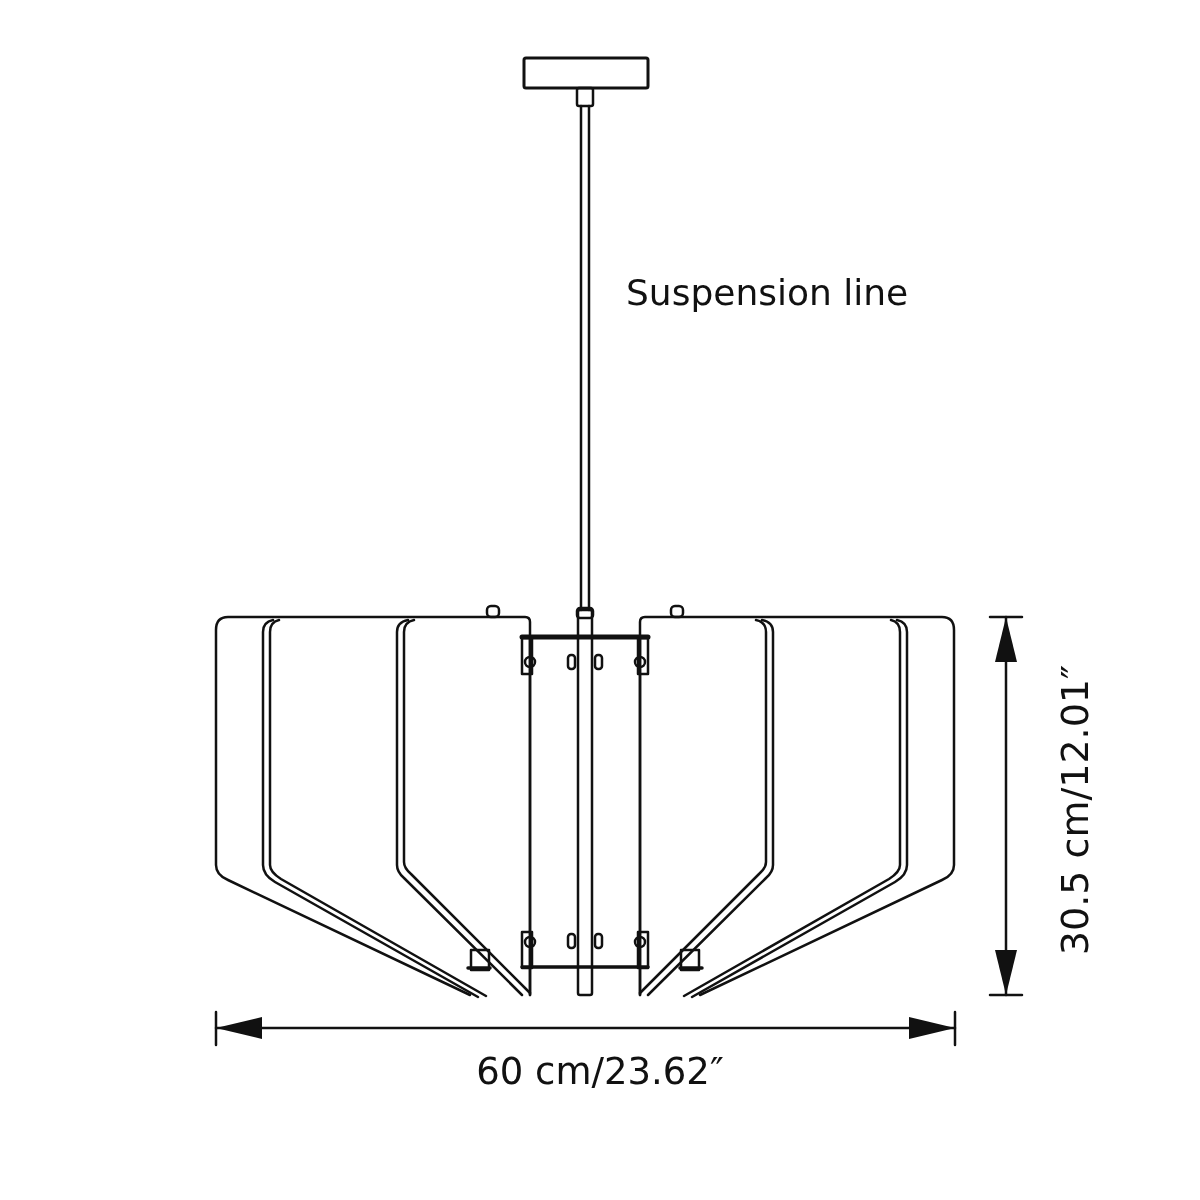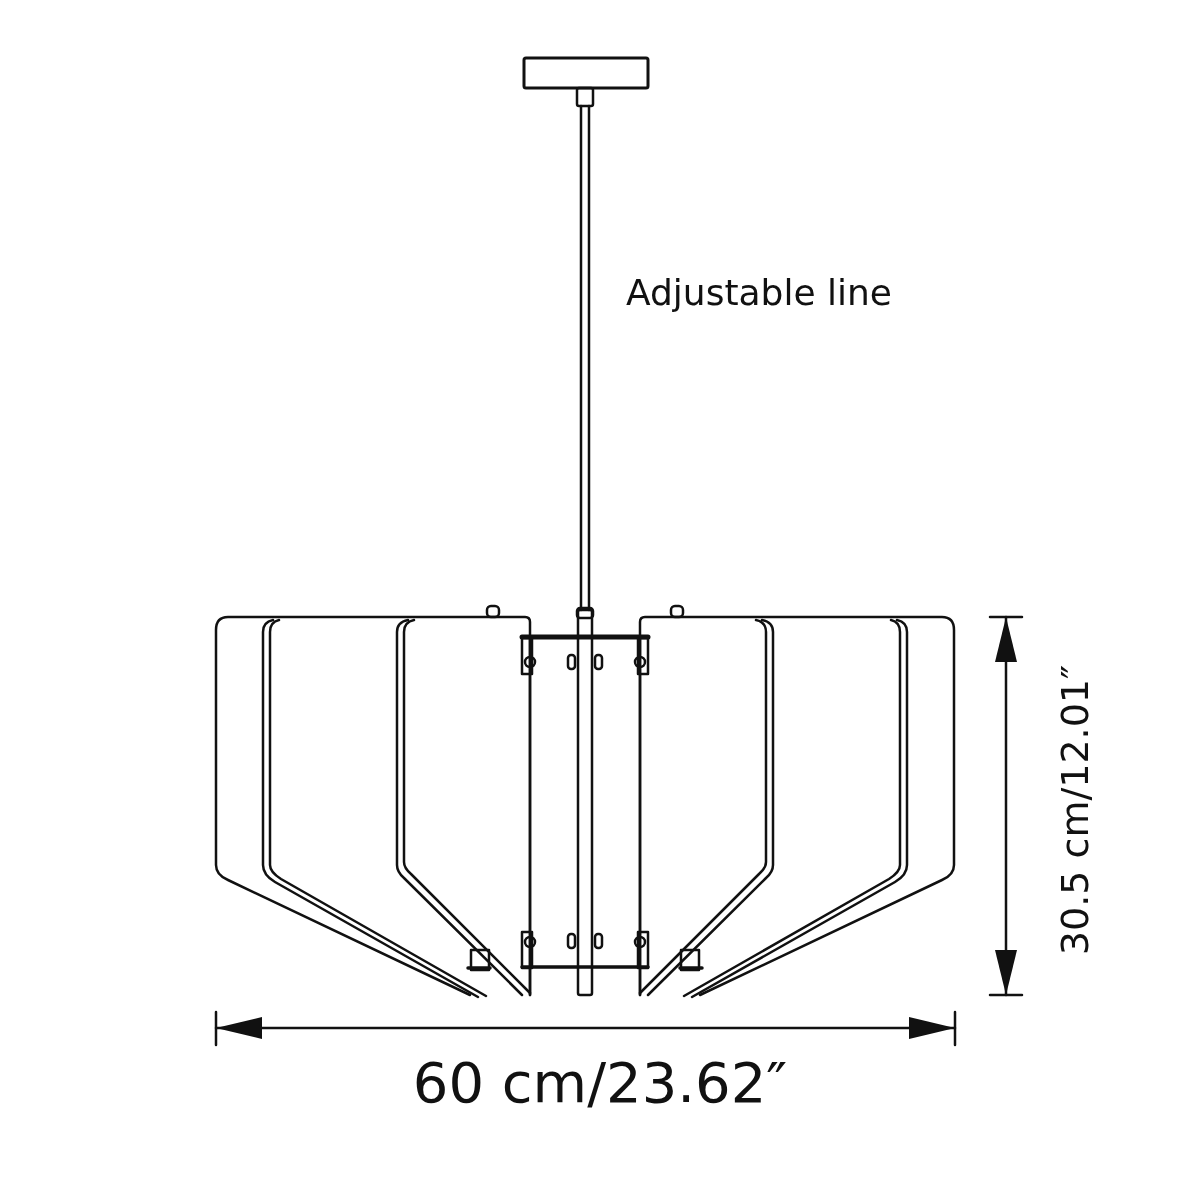--- a/index.html
+++ b/index.html
@@ -98,7 +98,7 @@
 </svg>
 
 <div class="label susp">
-  <div>Adjustable line</div>
+  <div>Suspension line</div>
 </div>
 
 <div class="label width-dim">60 cm/23.62″</div>

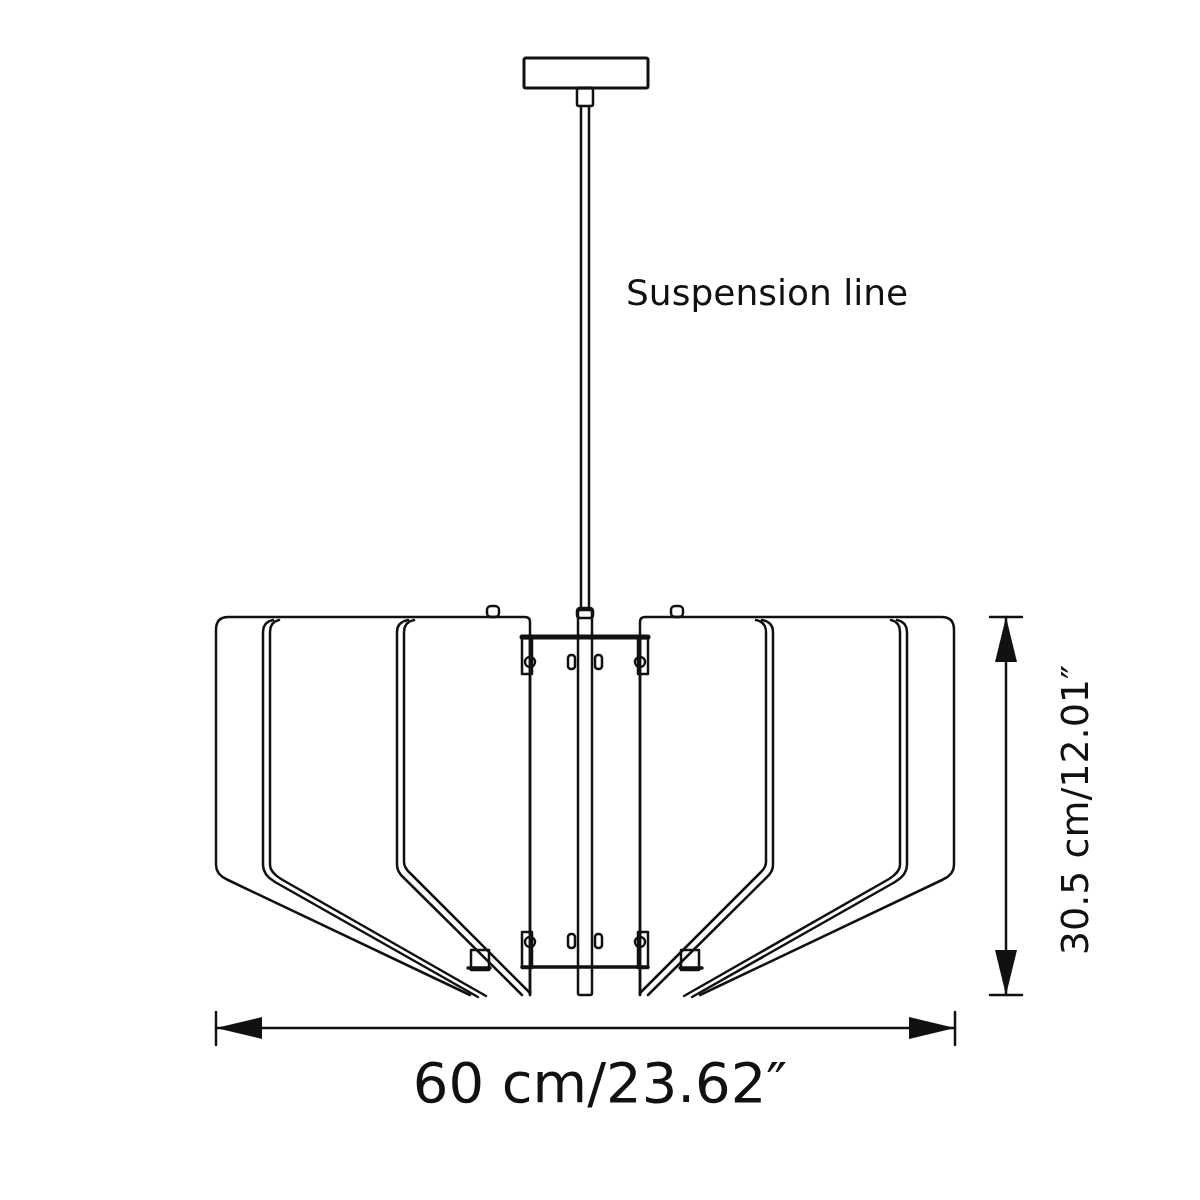--- a/index.html
+++ b/index.html
@@ -8,7 +8,7 @@
     svg.drawing { position: absolute; left: 0; top: 0; }
     .label { position: absolute; color: #111; white-space: nowrap; }
     .susp { left: 626px; top: 270px; font-size: 36px; line-height: 46px; }
-    .width-dim { left: 0; width: 1200px; top: 1050px; text-align: center; font-size: 56px; letter-spacing: 0px; }
+    .width-dim { left: 0; width: 1200px; top: 1050px; text-align: center; font-size: 37px; letter-spacing: 0px; }
     .height-wrap { position: absolute; left: 1050px; top: 620px; width: 50px; height: 380px; }
     .height-wrap span { position: absolute; left: 50%; top: 50%; transform: translate(-50%,-50%) rotate(-90deg); font-size: 38px; white-space: nowrap; }
   </style>

